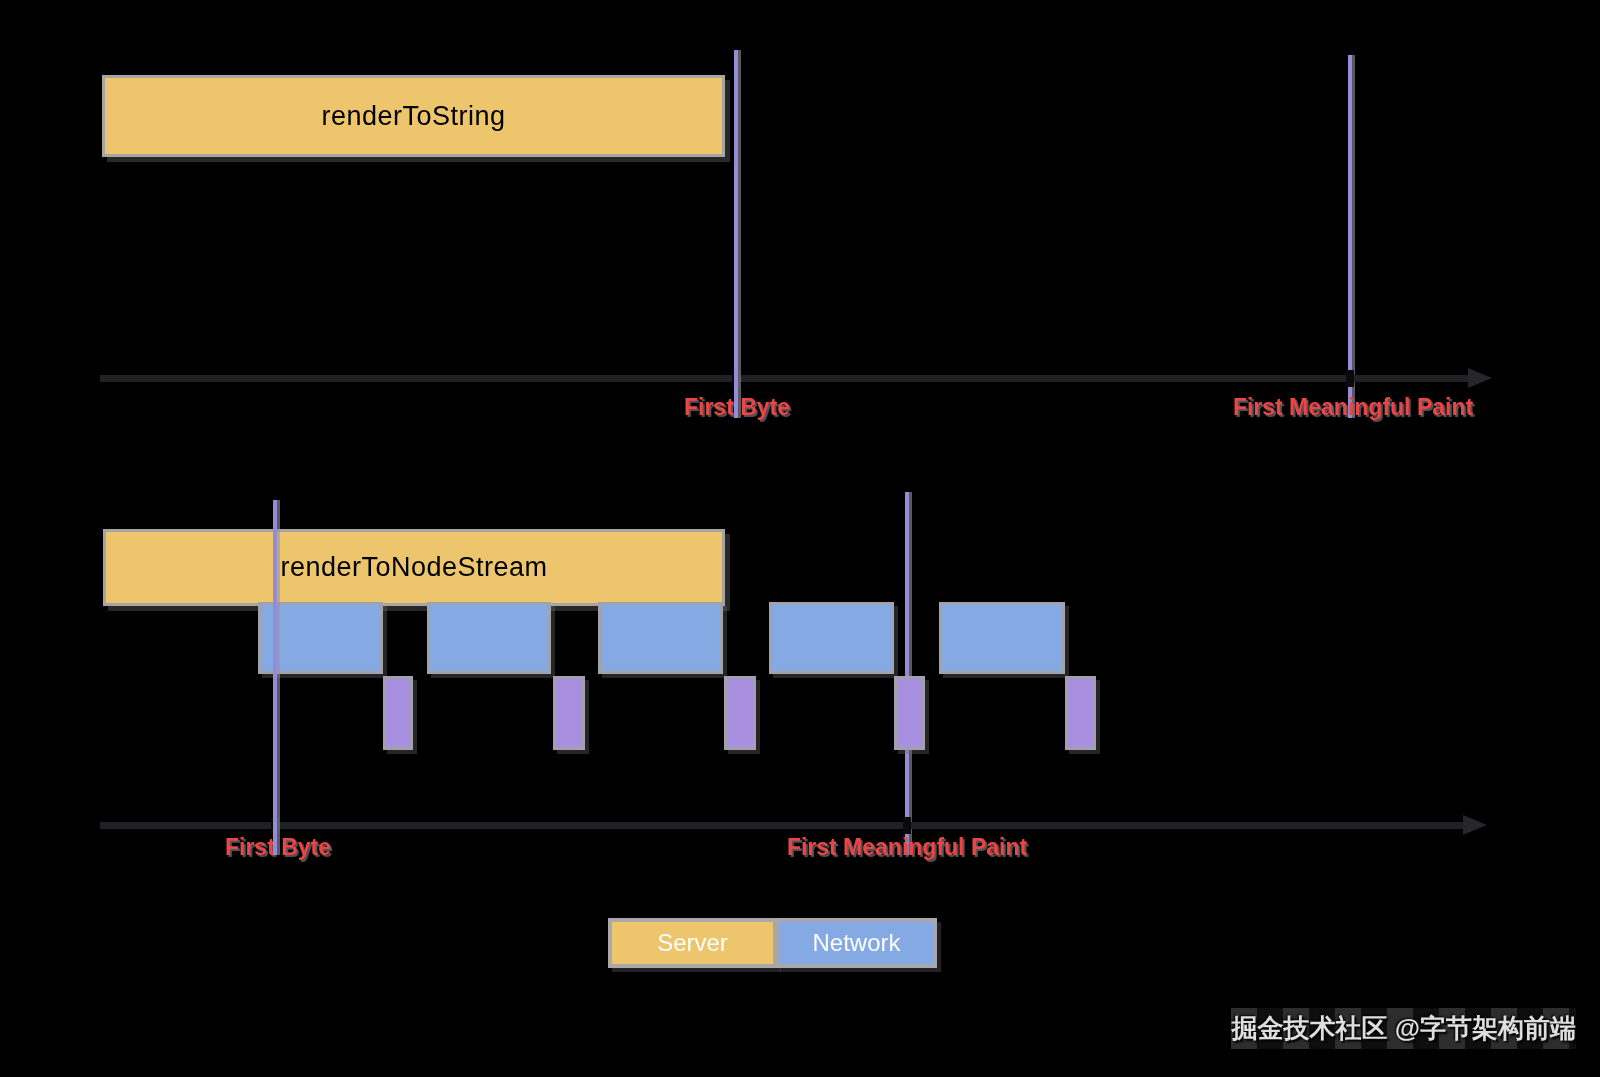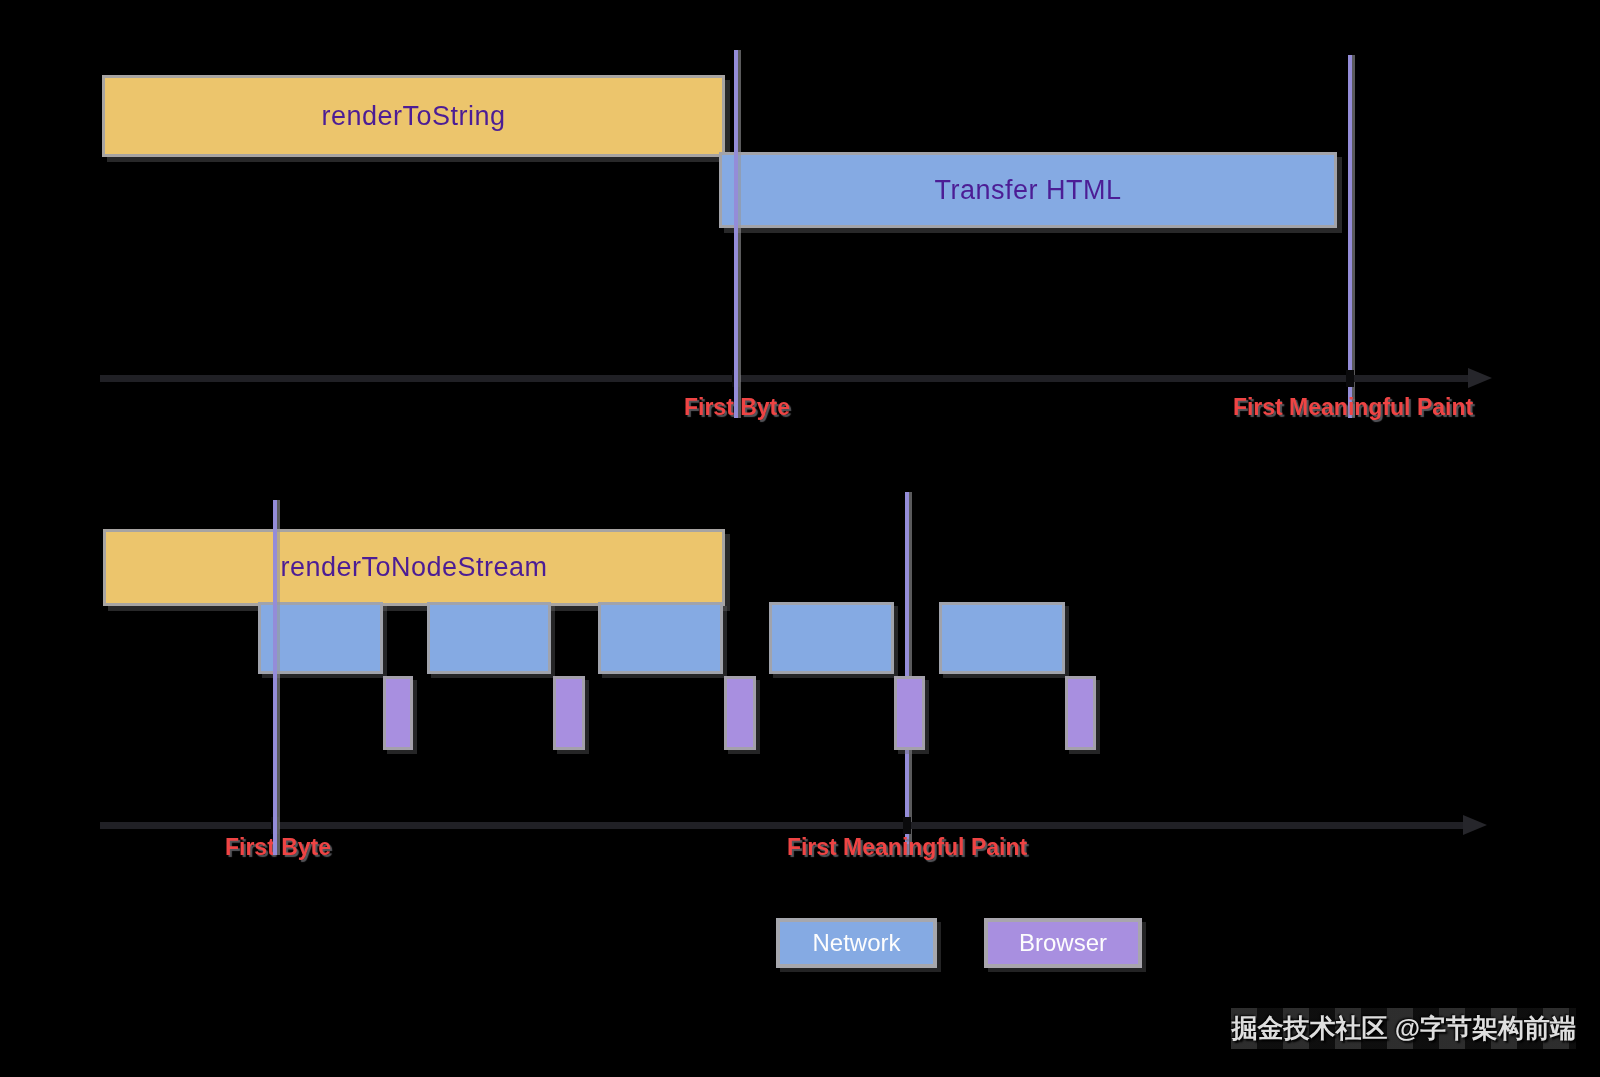--- a/index.html
+++ b/index.html
@@ -12,7 +12,7 @@
     border:3px solid rgba(163,162,165,0.95);
     box-shadow:5px 5px 0 rgba(105,105,108,0.38);
     display:flex;align-items:center;justify-content:center;
-    color:#4c1d95;font-size:27px;letter-spacing:0.5px;
+    color:#000000;font-size:27px;letter-spacing:0.5px;
     z-index:2;
   }
   .server-fill{background:#ecc56c;}

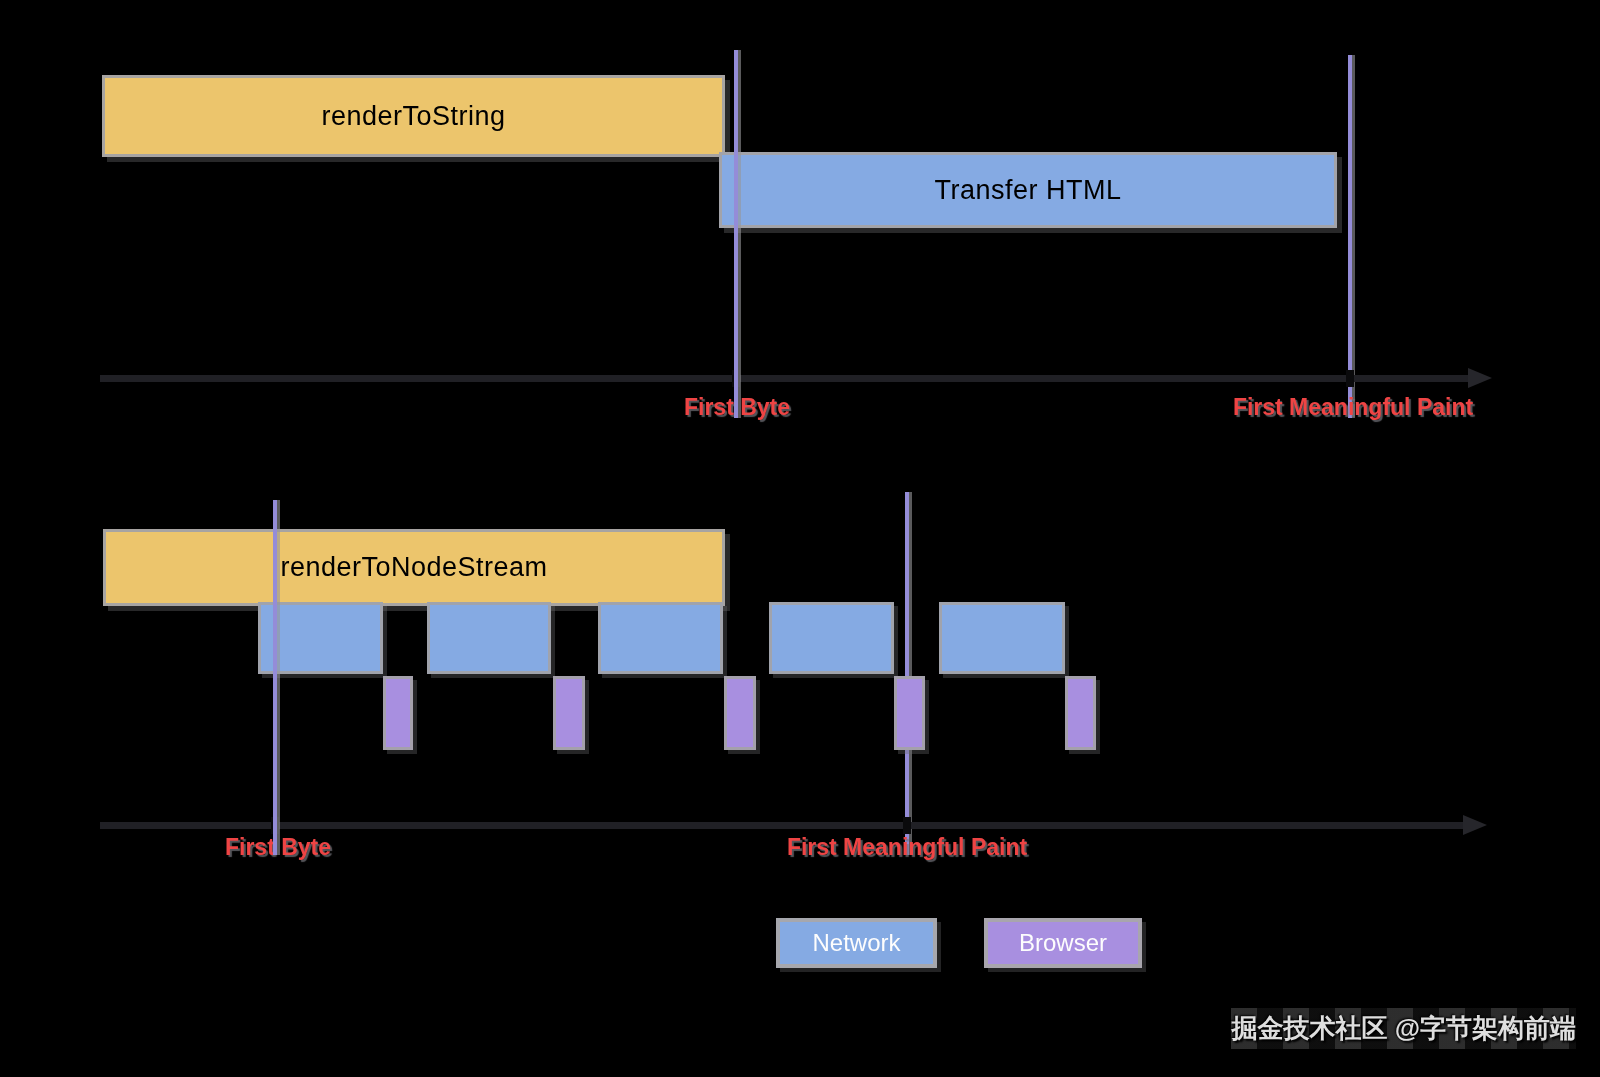--- a/index.html
+++ b/index.html
@@ -65,9 +65,6 @@
     <span>renderToString</span>
   </div>
 
-  <div class="bar network-fill" style="left:719px;top:152px;width:618px;height:76px;">
-    <span>Transfer HTML</span>
-  </div>
 
 
   <div class="vline over" style="left:734px;top:50px;height:368px;"></div>

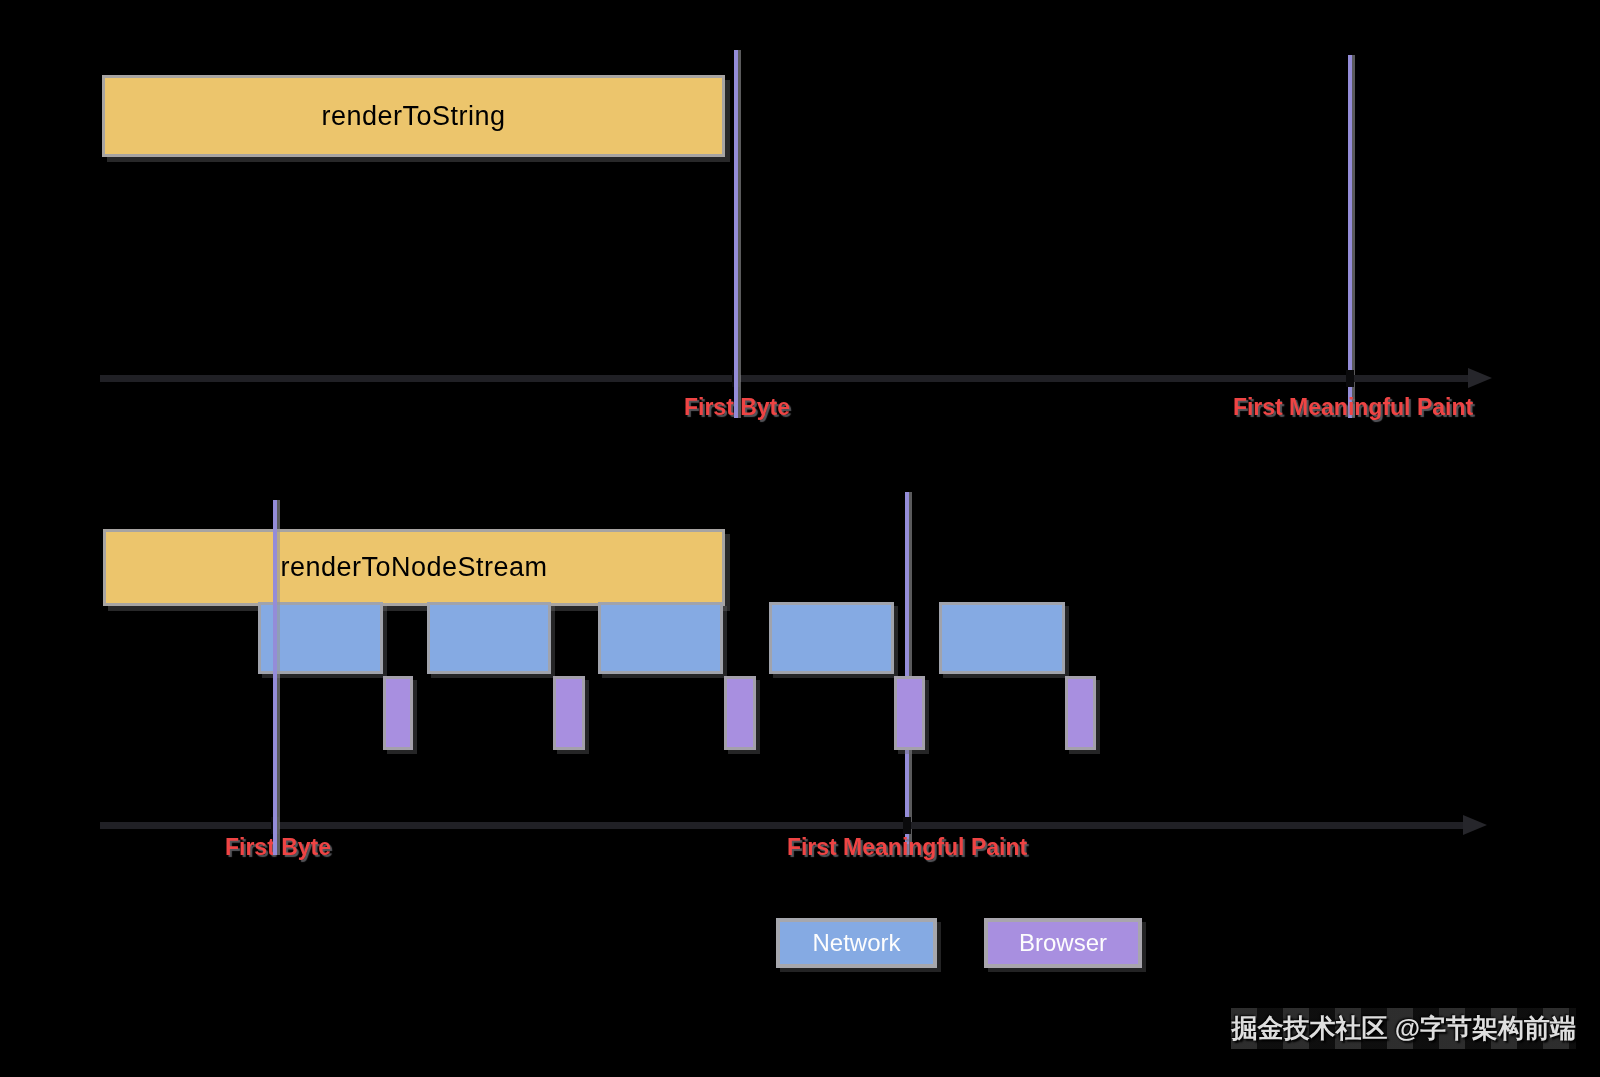--- a/index.html
+++ b/index.html
@@ -105,6 +105,9 @@
   <div class="marker-label" style="left:178px;top:834px;width:200px;">First Byte</div>
   <div class="marker-label" style="left:757px;top:834px;width:300px;">First Meaningful Paint</div>
 
+  <div class="legend-box server-fill" style="left:608px;width:169px;">
+    <span>Server</span>
+  </div>
   <div class="legend-box network-fill" style="left:776px;width:161px;">
     <span>Network</span>
   </div>

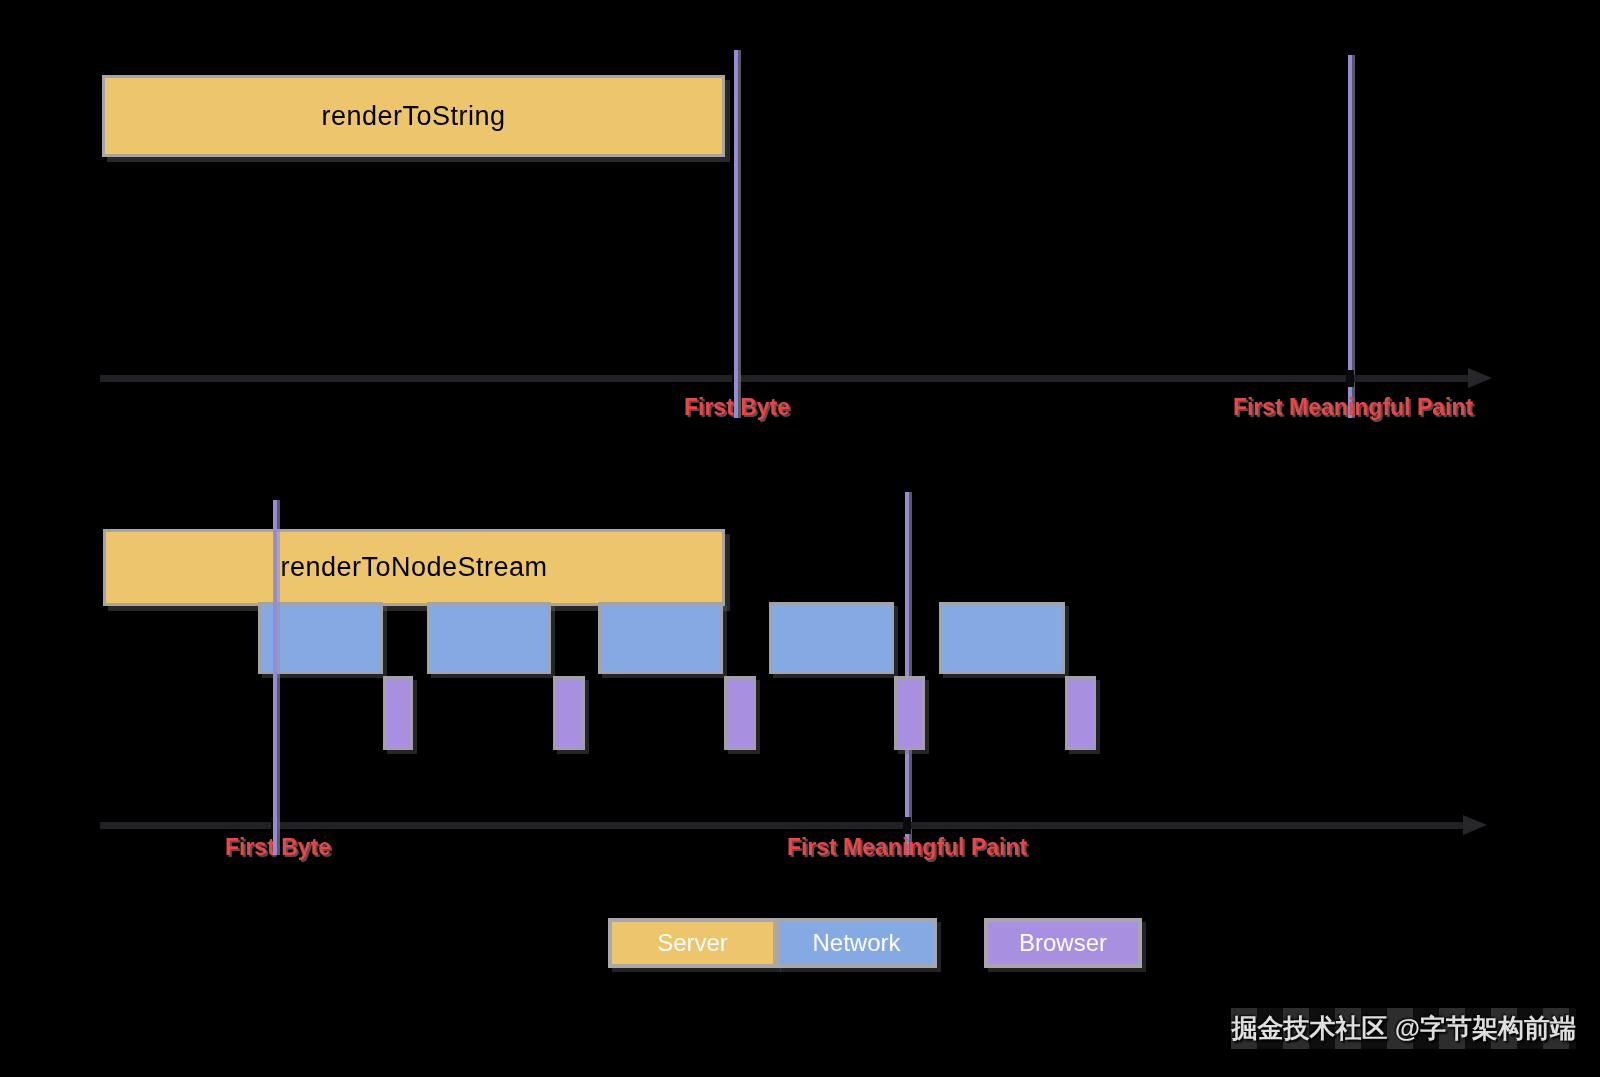--- a/index.html
+++ b/index.html
@@ -111,9 +111,6 @@
   <div class="legend-box network-fill" style="left:776px;width:161px;">
     <span>Network</span>
   </div>
-  <div class="legend-box browser-fill" style="left:984px;width:158px;">
-    <span>Browser</span>
-  </div>
 
   <div class="watermark">掘金技术社区 @字节架构前端</div>
 

